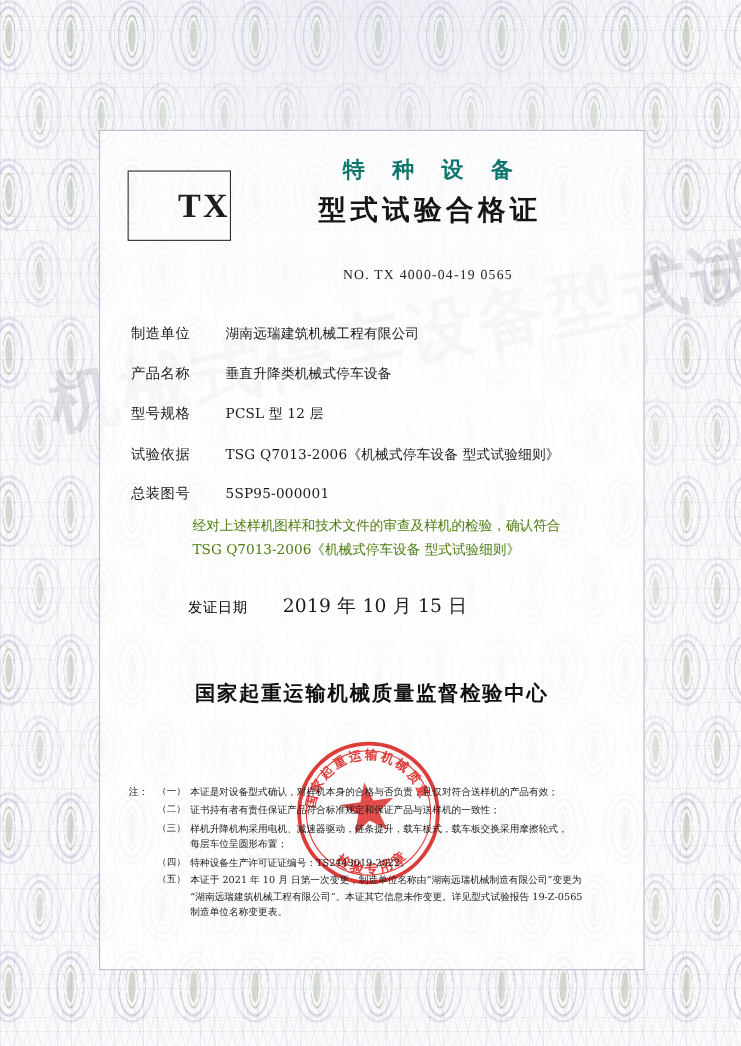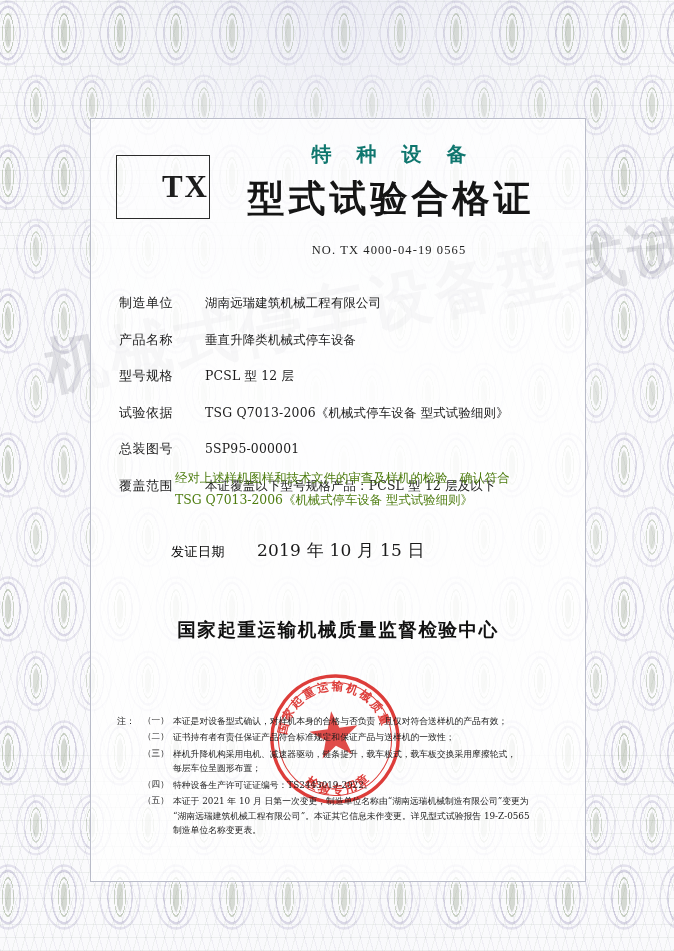--- a/index.html
+++ b/index.html
@@ -132,7 +132,7 @@
   .title-big {
     margin-top: 6px;
     font-family: "DejaVu Serif", serif;
-    font-size: 37px;
+    font-size: 25px;
     letter-spacing: 4px;
     color: #151515;
     font-weight: bold;

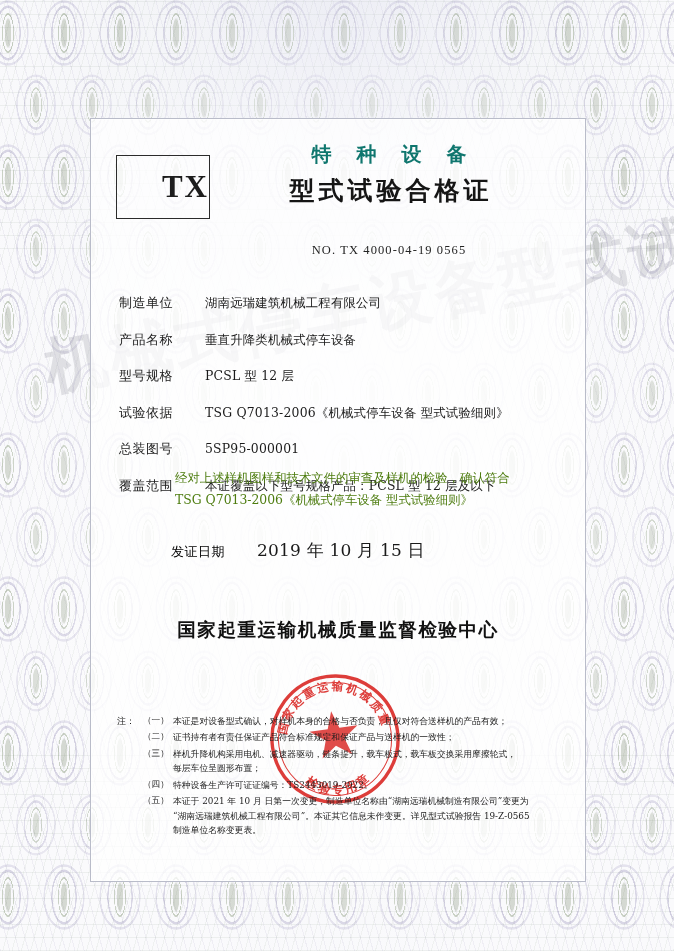--- a/index.html
+++ b/index.html
@@ -351,10 +351,6 @@
           <div class="flabel">总装图号</div>
           <div class="fvalue">5SP95-000001</div>
         </div>
-        <div class="frow wide">
-          <div class="flabel">覆盖范围</div>
-          <div class="fvalue">本证覆盖以下型号规格产品：PCSL 型 12 层及以下</div>
-        </div>
       </div>
 
       <div class="statement" style="white-space: pre-line;">经对上述样机图样和技术文件的审查及样机的检验，确认符合

